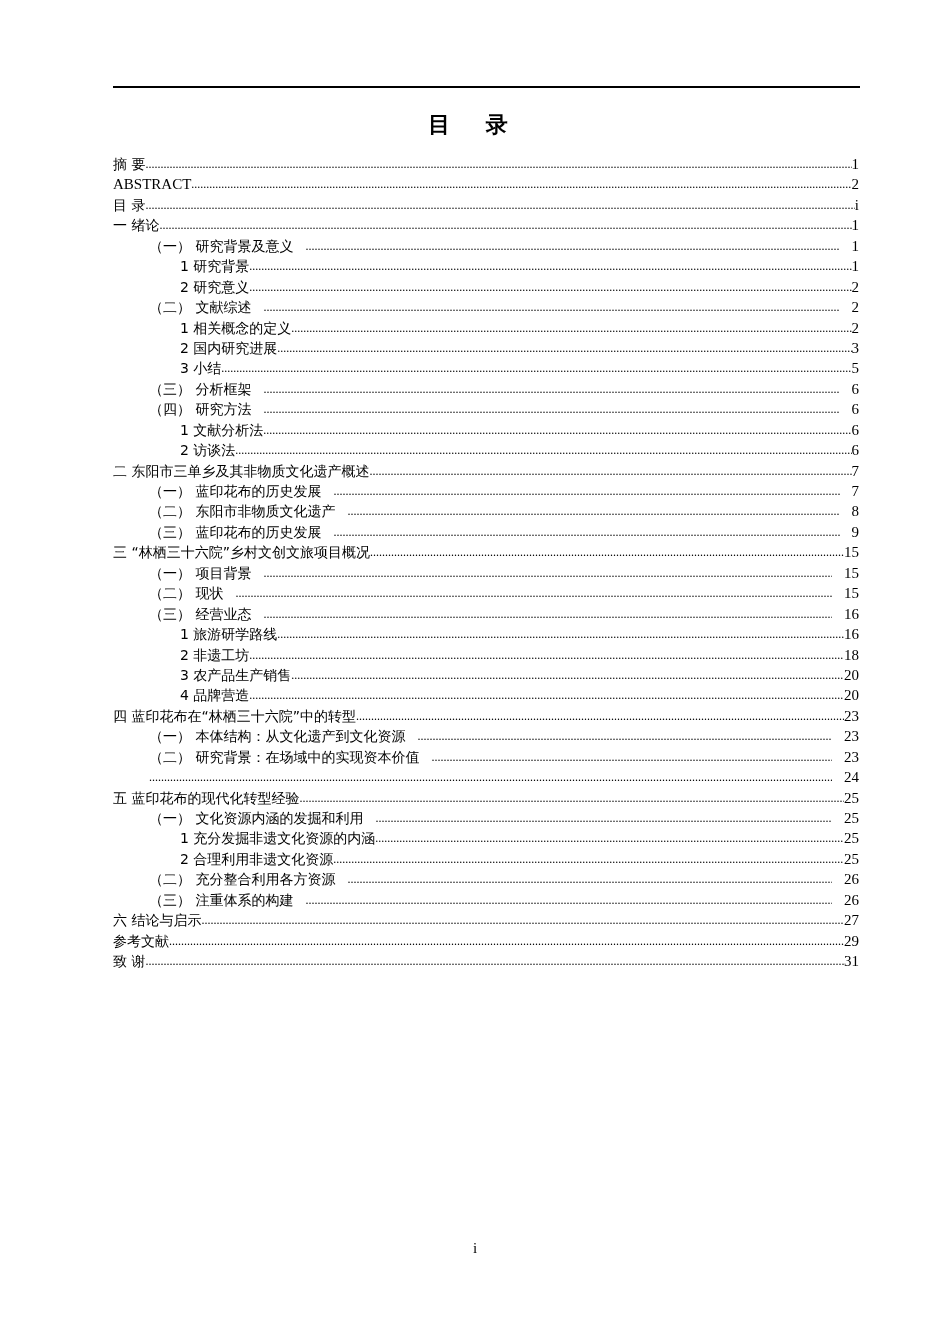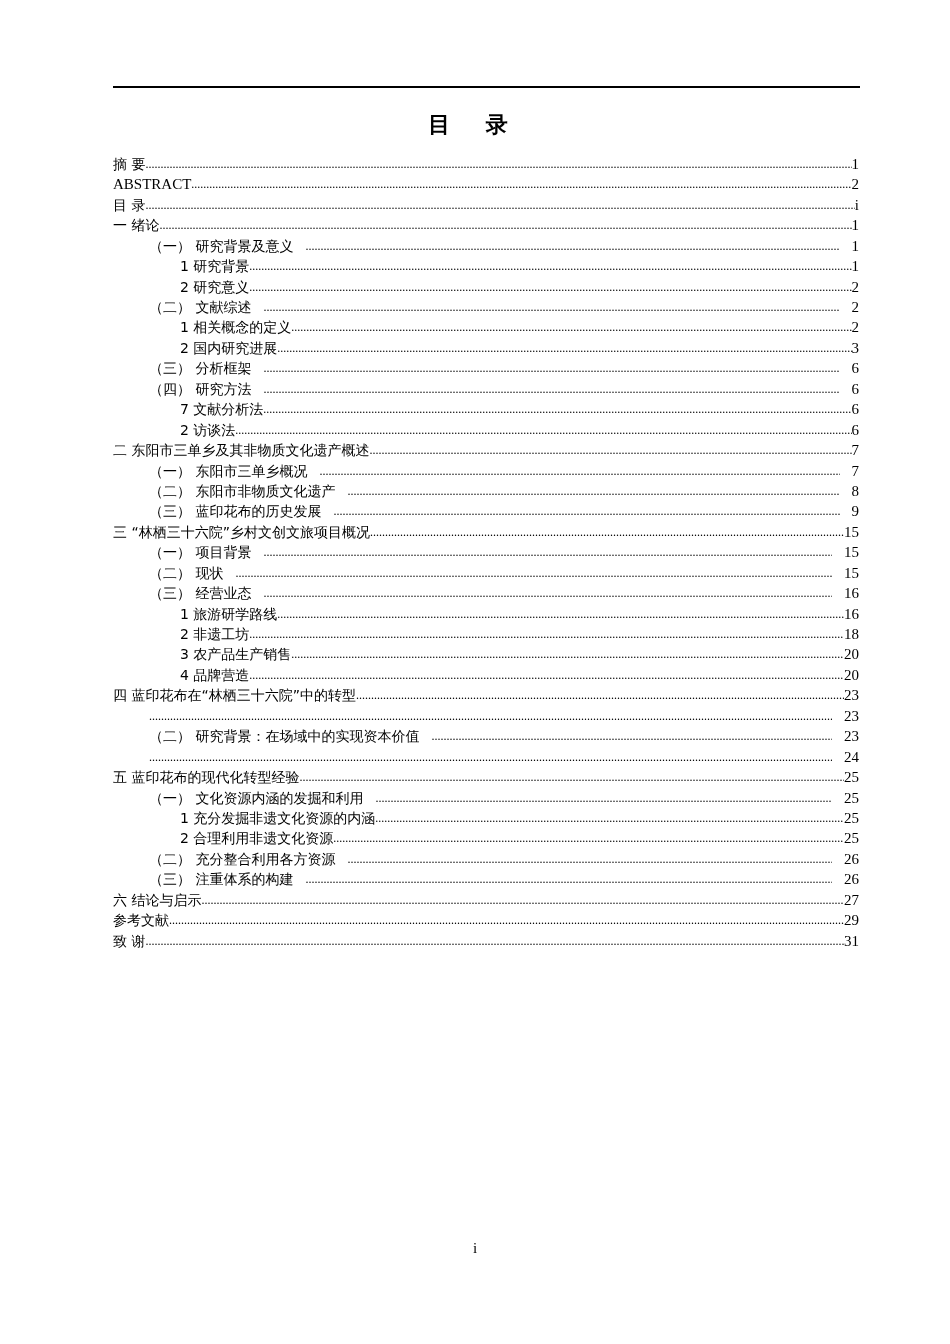--- a/index.html
+++ b/index.html
@@ -10,7 +10,7 @@
   .toc-title { position: absolute; left: 0; width: 950px; top: 110px; text-align: center;
                font-family: "DejaVu Sans", sans-serif; font-weight: bold; font-size: 22px; letter-spacing: 14px; line-height: 30px; }
   .toc { position: absolute; left: 113px; top: 154px; width: 746px; }
-  .toc-row { display: flex; align-items: flex-end; height: 20.45px; line-height: 20.45px; font-size: 15px; white-space: nowrap; }
+  .toc-row { display: flex; align-items: flex-start; height: 20.45px; line-height: 20.45px; font-size: 15px; white-space: nowrap; }
   .toc-row .lbl { flex: 0 0 auto; }
   .toc-row .dots { flex: 1 1 auto; overflow: hidden; min-width: 0; font-size: 12px; letter-spacing: 0px; color: #000; }
   .toc-row .dots::before { content: "......................................................................................................................................................................................................................................................................................................................................................................"; }

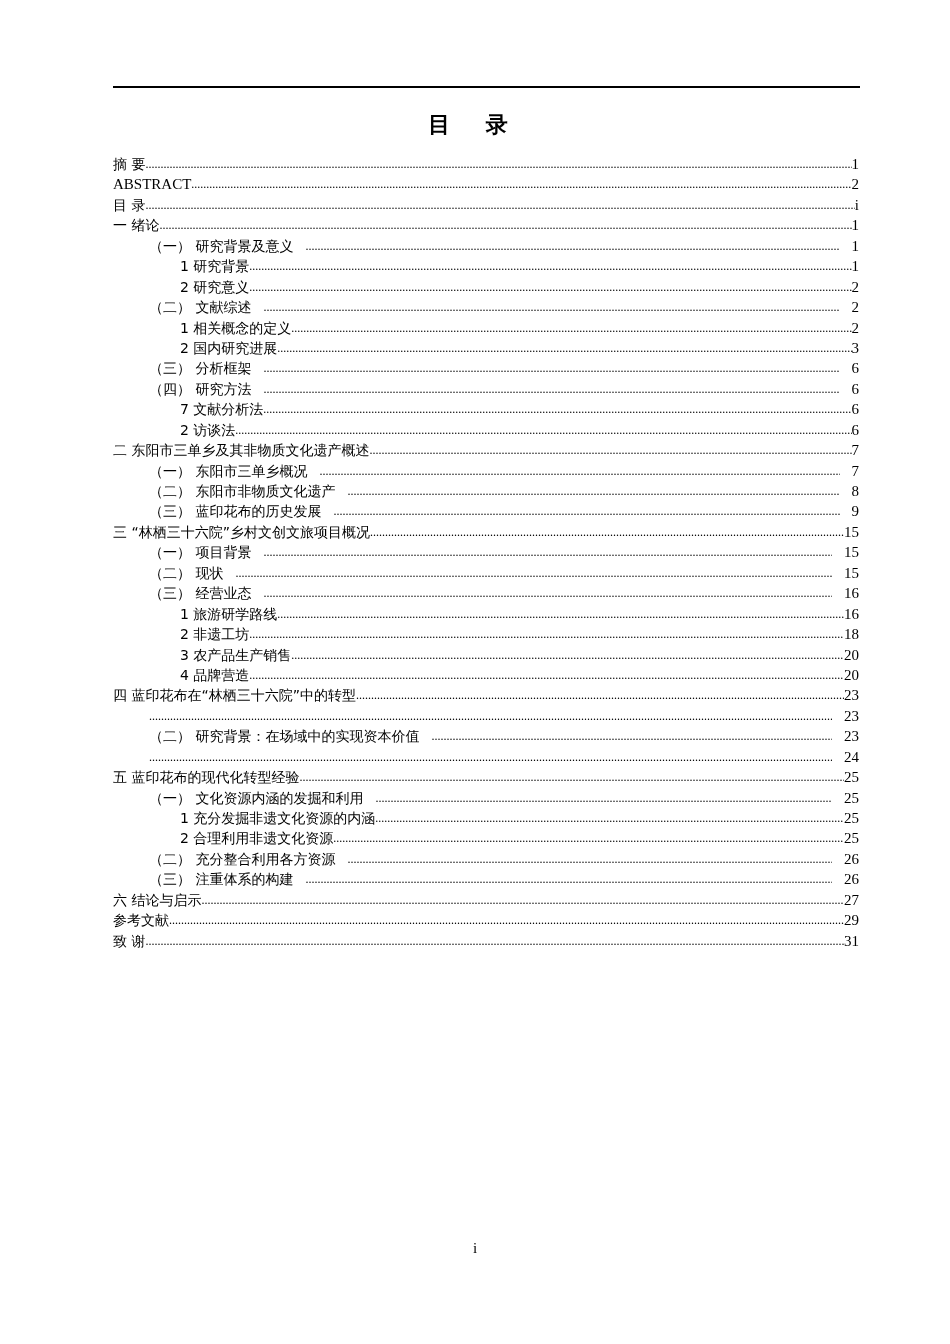--- a/index.html
+++ b/index.html
@@ -79,6 +79,11 @@
         <span class="dots"></span>
         <span class="pg">3</span>
       </div>
+      <div class="toc-row lvl2">
+        <span class="lbl cjk">3 小结</span>
+        <span class="dots"></span>
+        <span class="pg">5</span>
+      </div>
       <div class="toc-row lvl1">
         <span class="lbl cjk">（三） 分析框架</span>
         <span class="dots"></span>

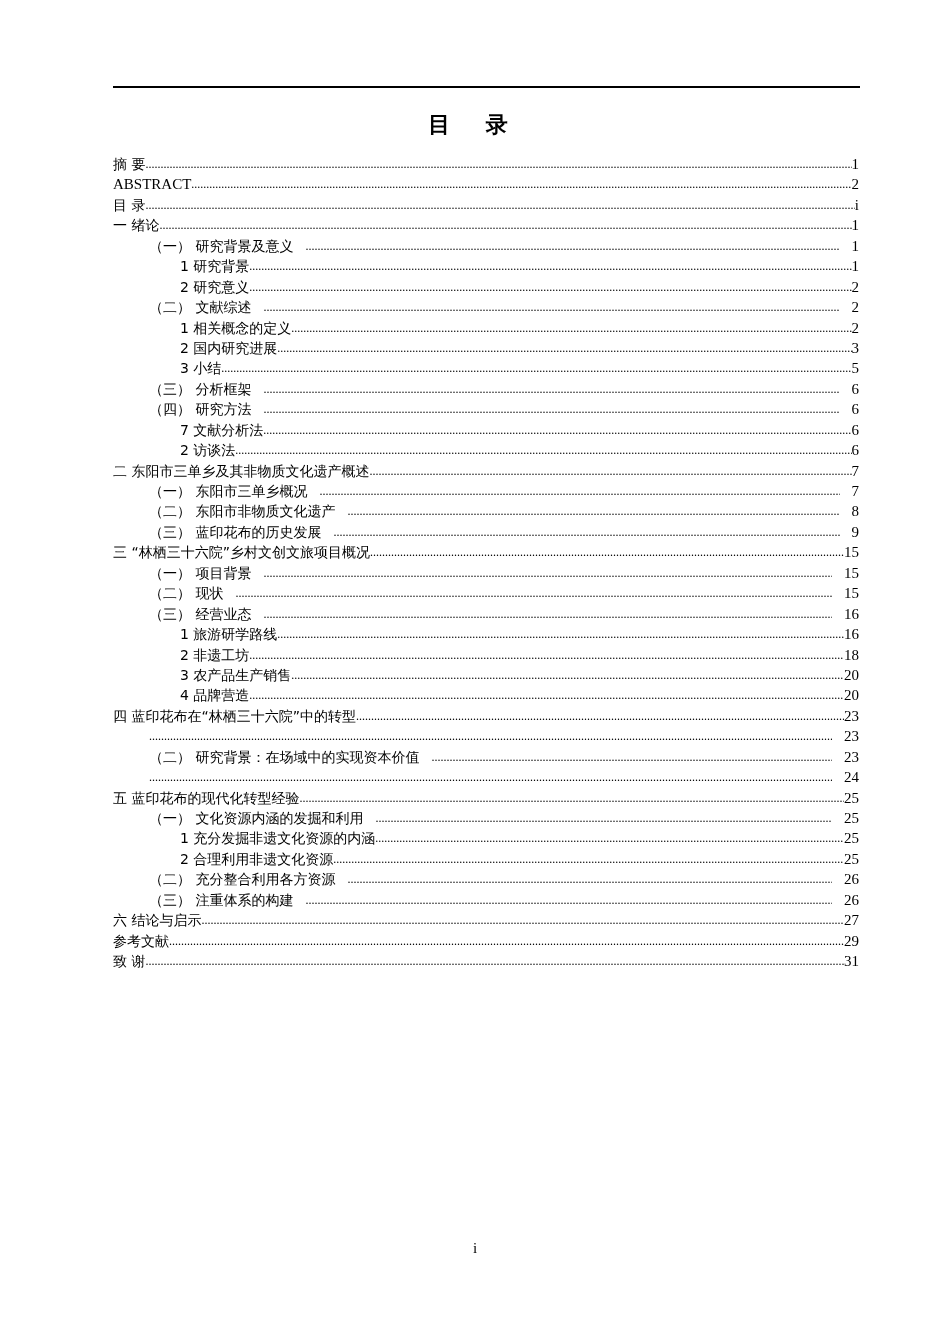--- a/index.html
+++ b/index.html
@@ -95,7 +95,7 @@
         <span class="pg">6</span>
       </div>
       <div class="toc-row lvl2">
-        <span class="lbl cjk">7 文献分析法</span>
+        <span class="lbl cjk">1 文献分析法</span>
         <span class="dots"></span>
         <span class="pg">6</span>
       </div>

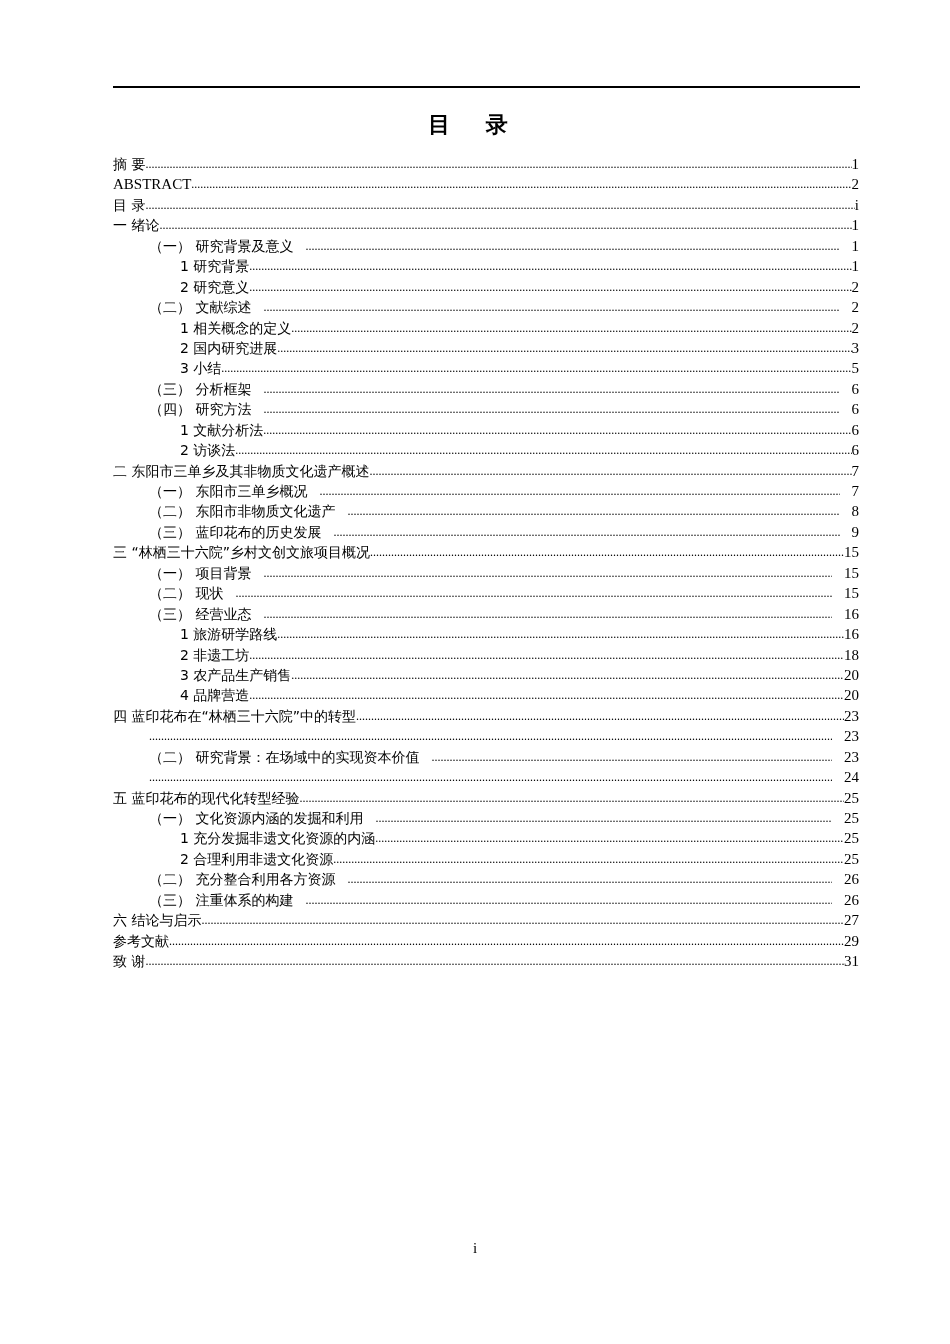--- a/index.html
+++ b/index.html
@@ -110,7 +110,7 @@
         <span class="pg">7</span>
       </div>
       <div class="toc-row lvl1">
-        <span class="lbl cjk">（一） 东阳市三单乡概况</span>
+        <span class="lbl cjk">（一） 蓝印花布的历史发展</span>
         <span class="dots"></span>
         <span class="pg">7</span>
       </div>

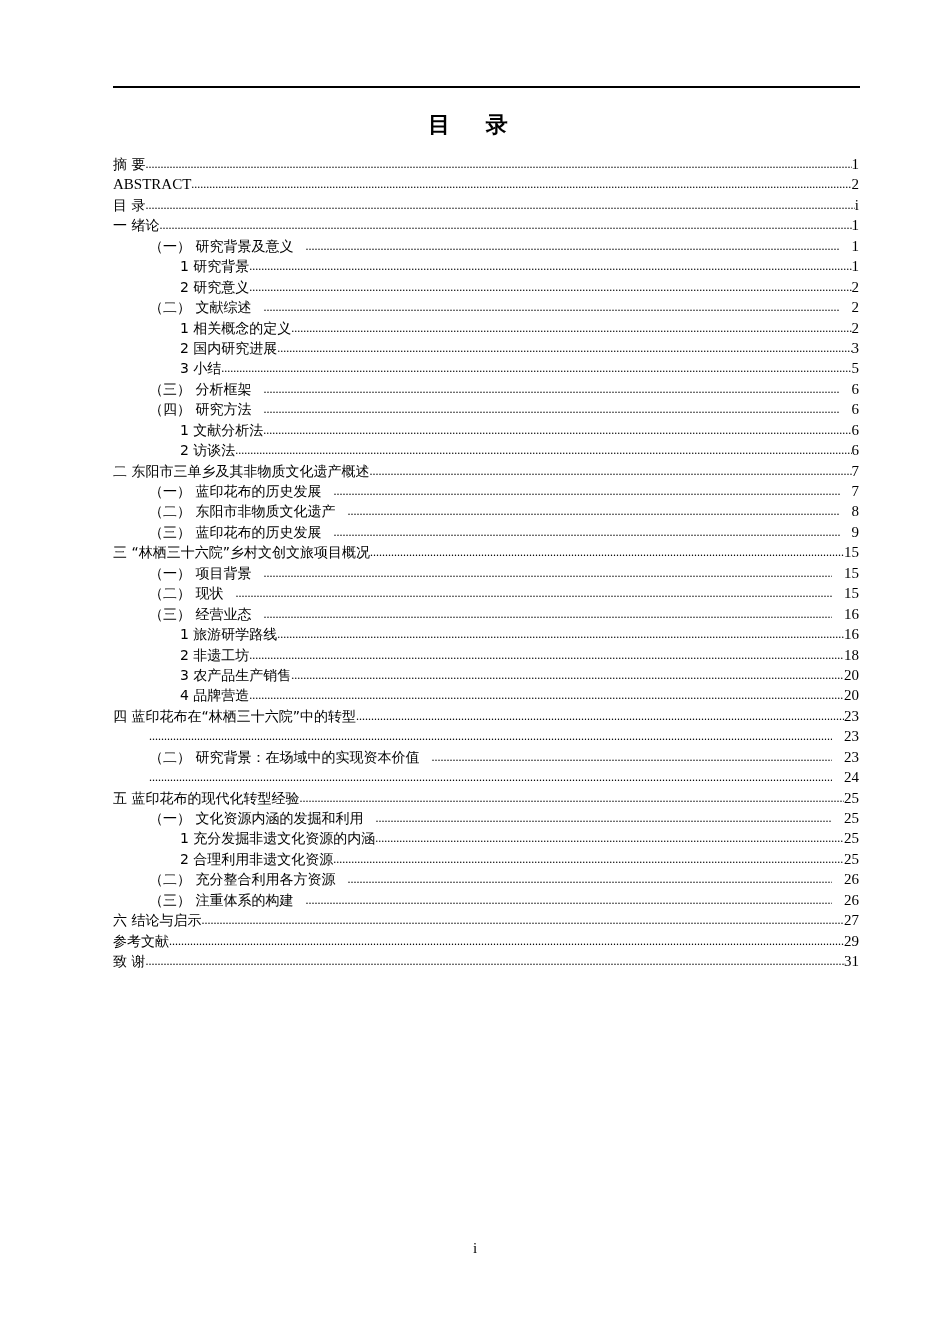--- a/index.html
+++ b/index.html
@@ -170,6 +170,7 @@
         <span class="pg">23</span>
       </div>
       <div class="toc-row lvl1">
+        <span class="lbl cjk">（一） 本体结构：从文化遗产到文化资源</span>
         <span class="dots"></span>
         <span class="pg">23</span>
       </div>

